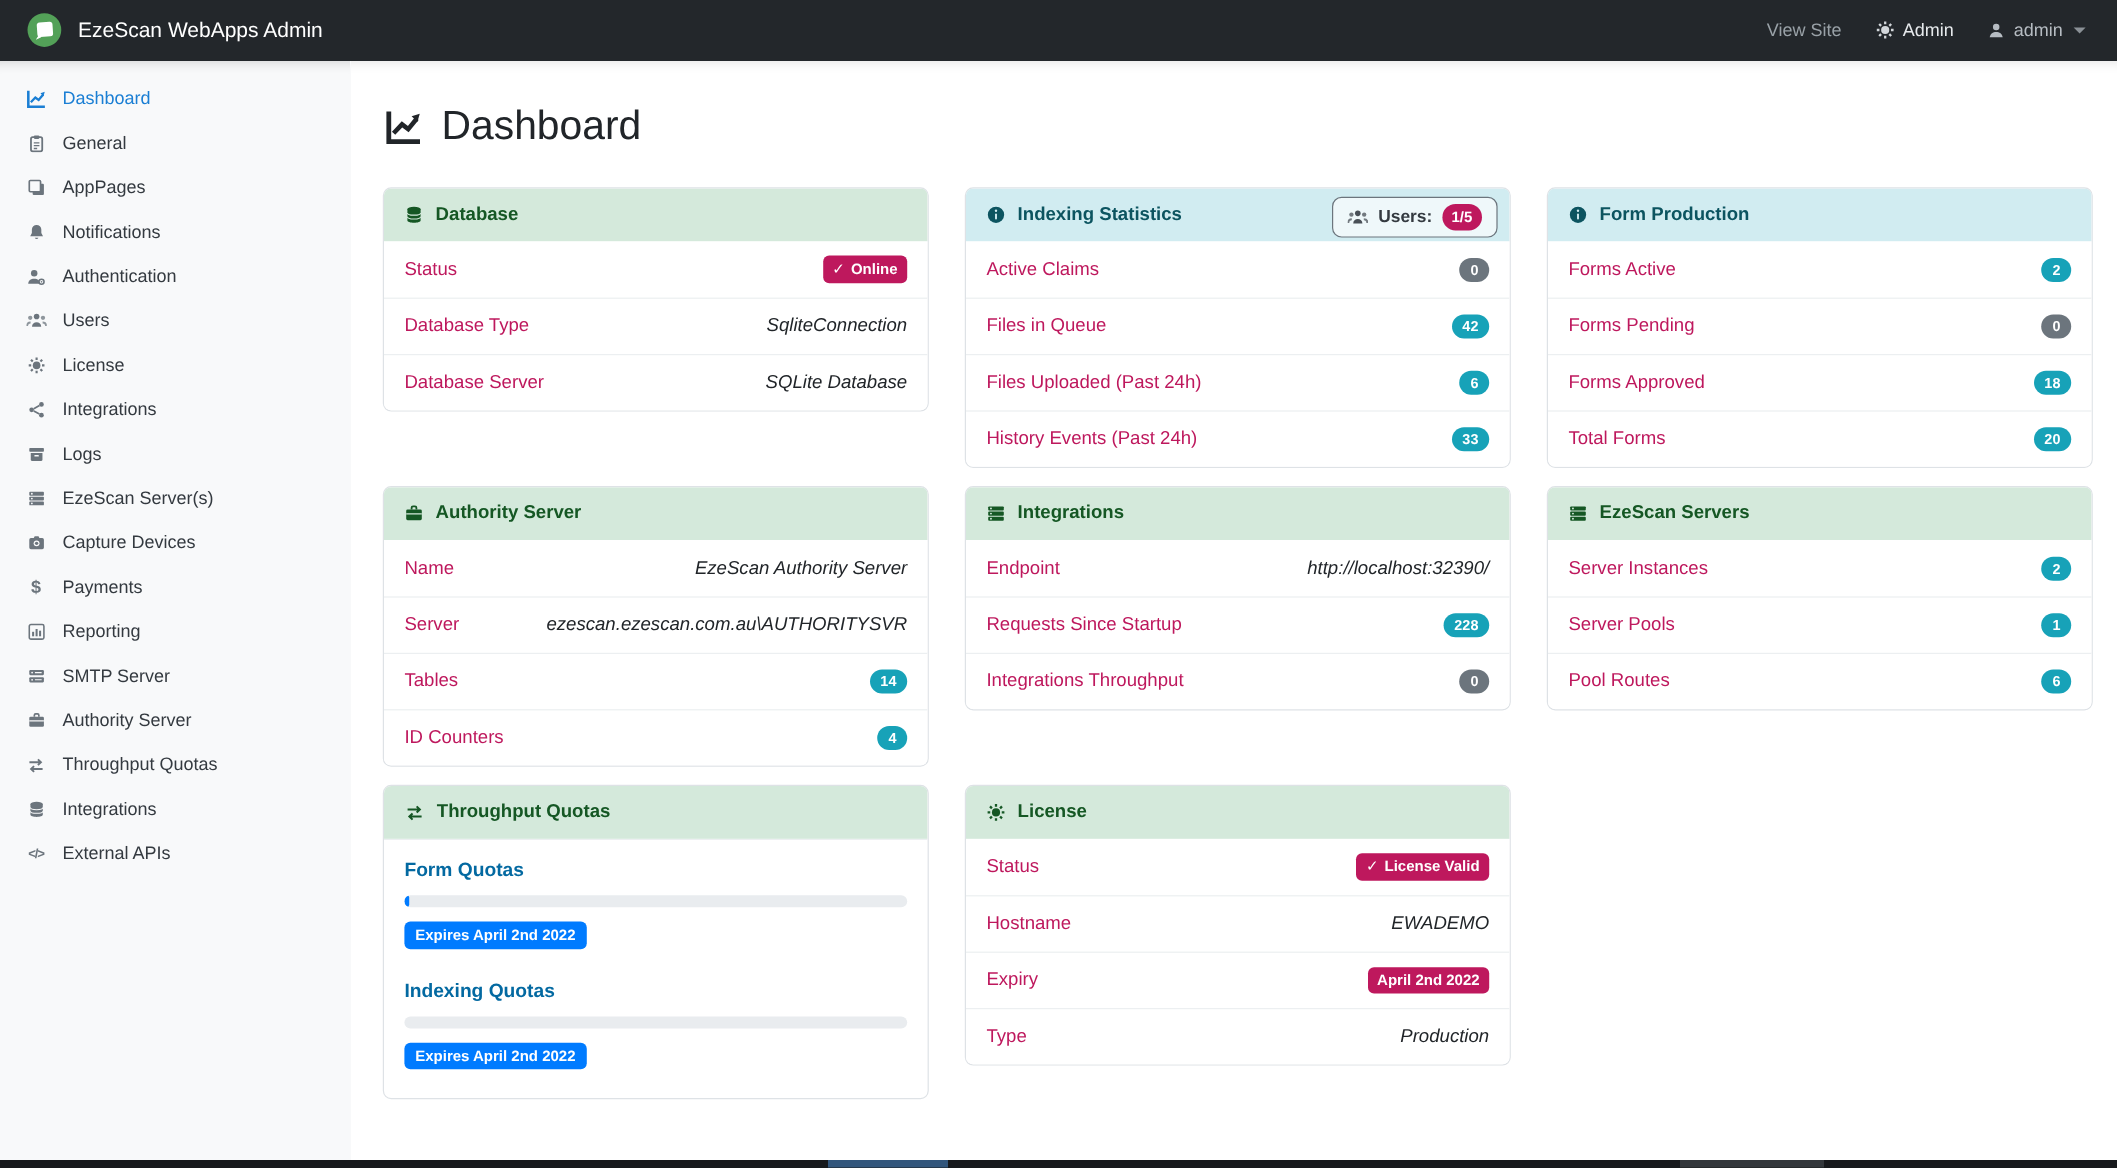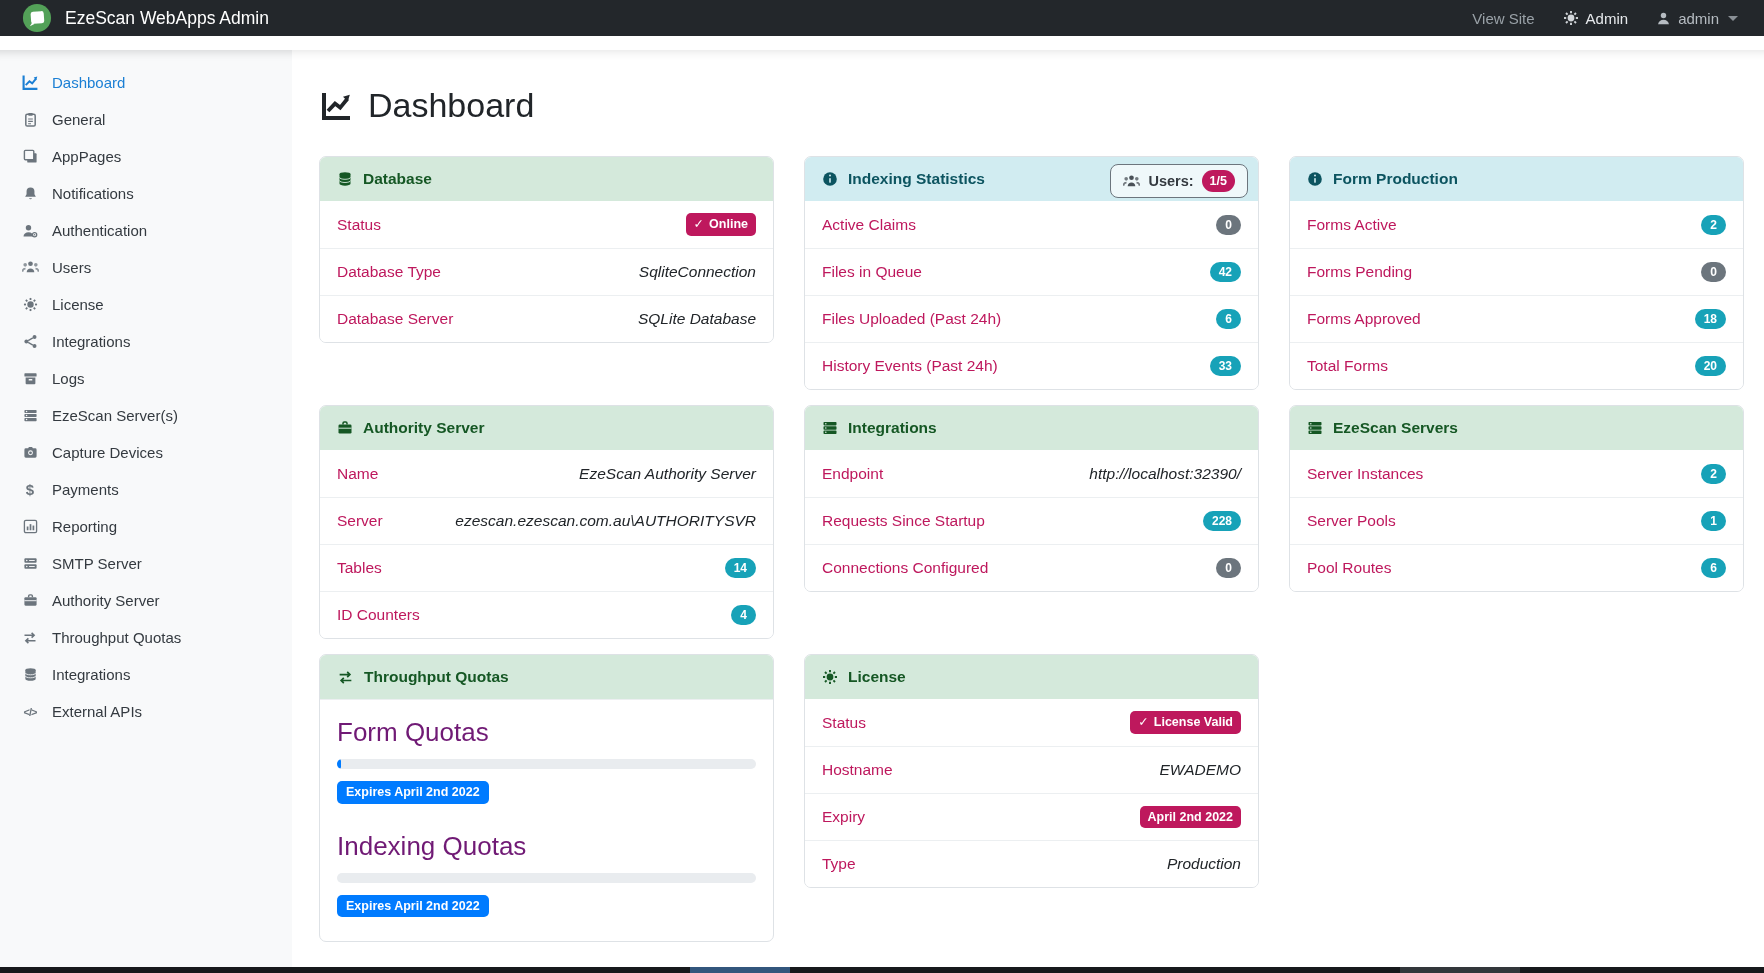--- a/index.html
+++ b/index.html
@@ -7,7 +7,7 @@
     font-family:"Liberation Sans","DejaVu Sans",sans-serif; background:#fff; }
 
   
-  .navbar { position:fixed; top:0; left:0; width:1764px; height:36px; background:#23272b;
+  .navbar { position:fixed; top:0; left:0; width:1764px; height:50px; background:#23272b;
     display:flex; align-items:center; justify-content:space-between; padding:0 26px 0 22px; z-index:10; }
   .brand { display:flex; align-items:center; gap:13px; color:#fff; font-size:17.5px; cursor:pointer; }
   .nav-right { display:flex; align-items:center; gap:28px; }

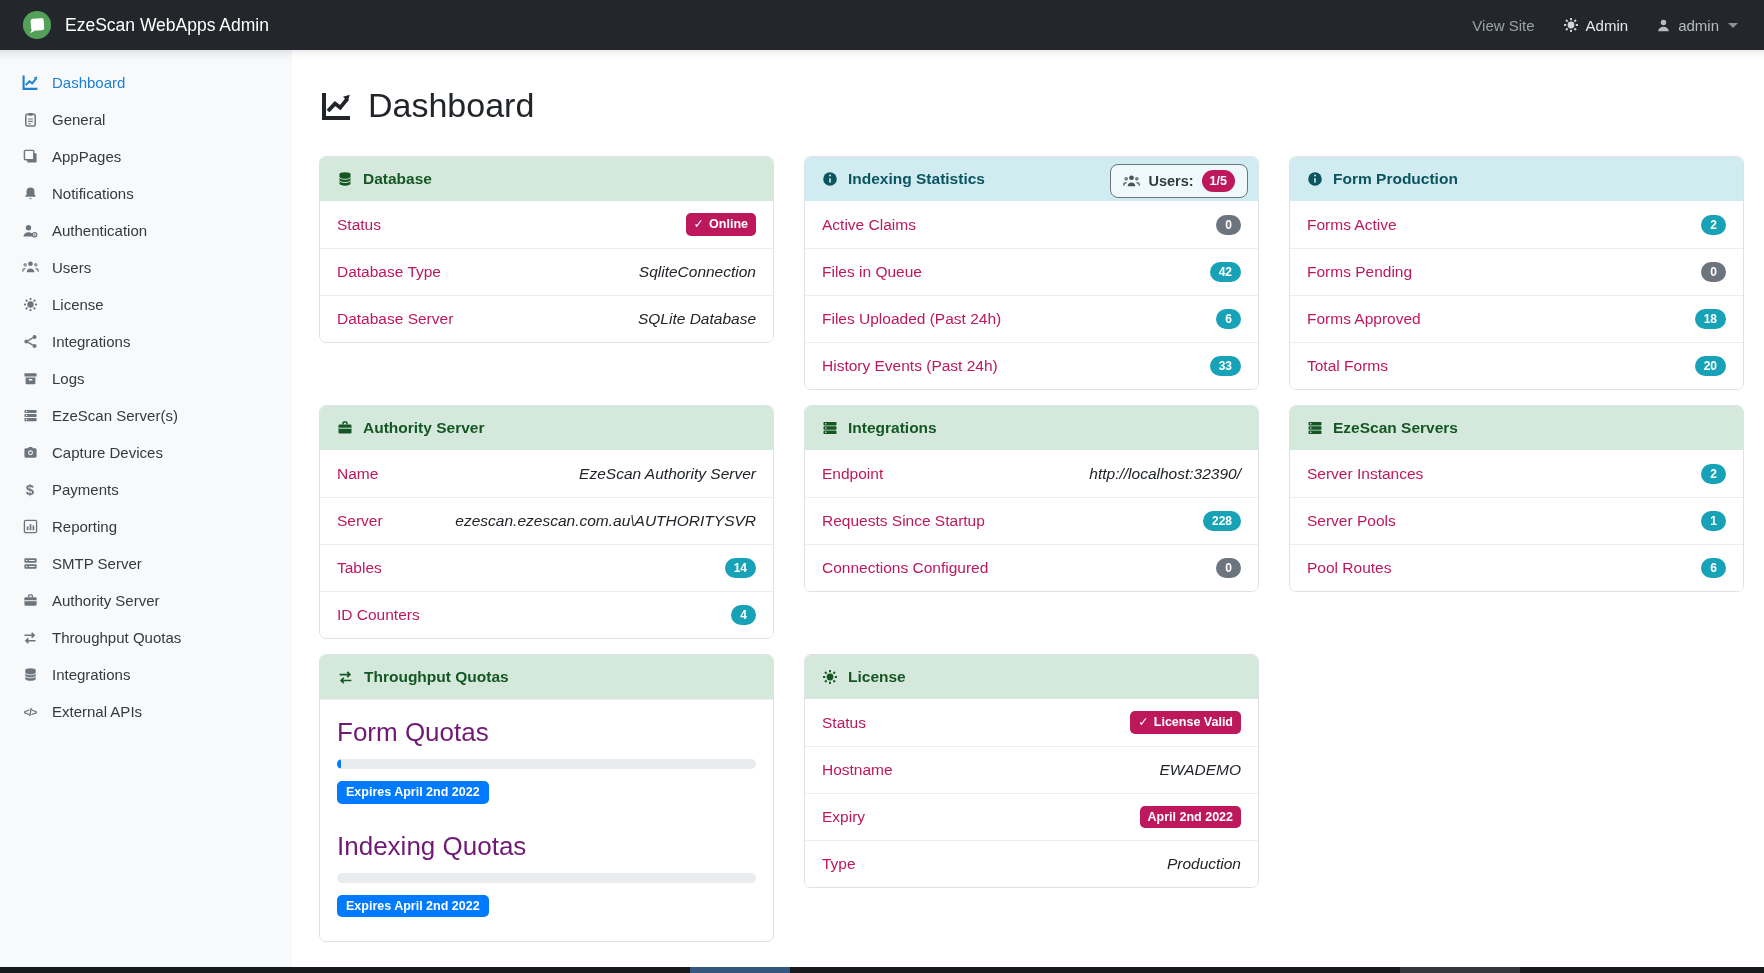--- a/index.html
+++ b/index.html
@@ -467,7 +467,7 @@
         <span class="badge pill-teal">228</span>
       </div>
       <div class="stat-row">
-        <span class="label">Connections Configured</span>
+        <span class="label">Integrations Throughput</span>
         <span class="badge pill-gray">0</span>
       </div>
     </div>

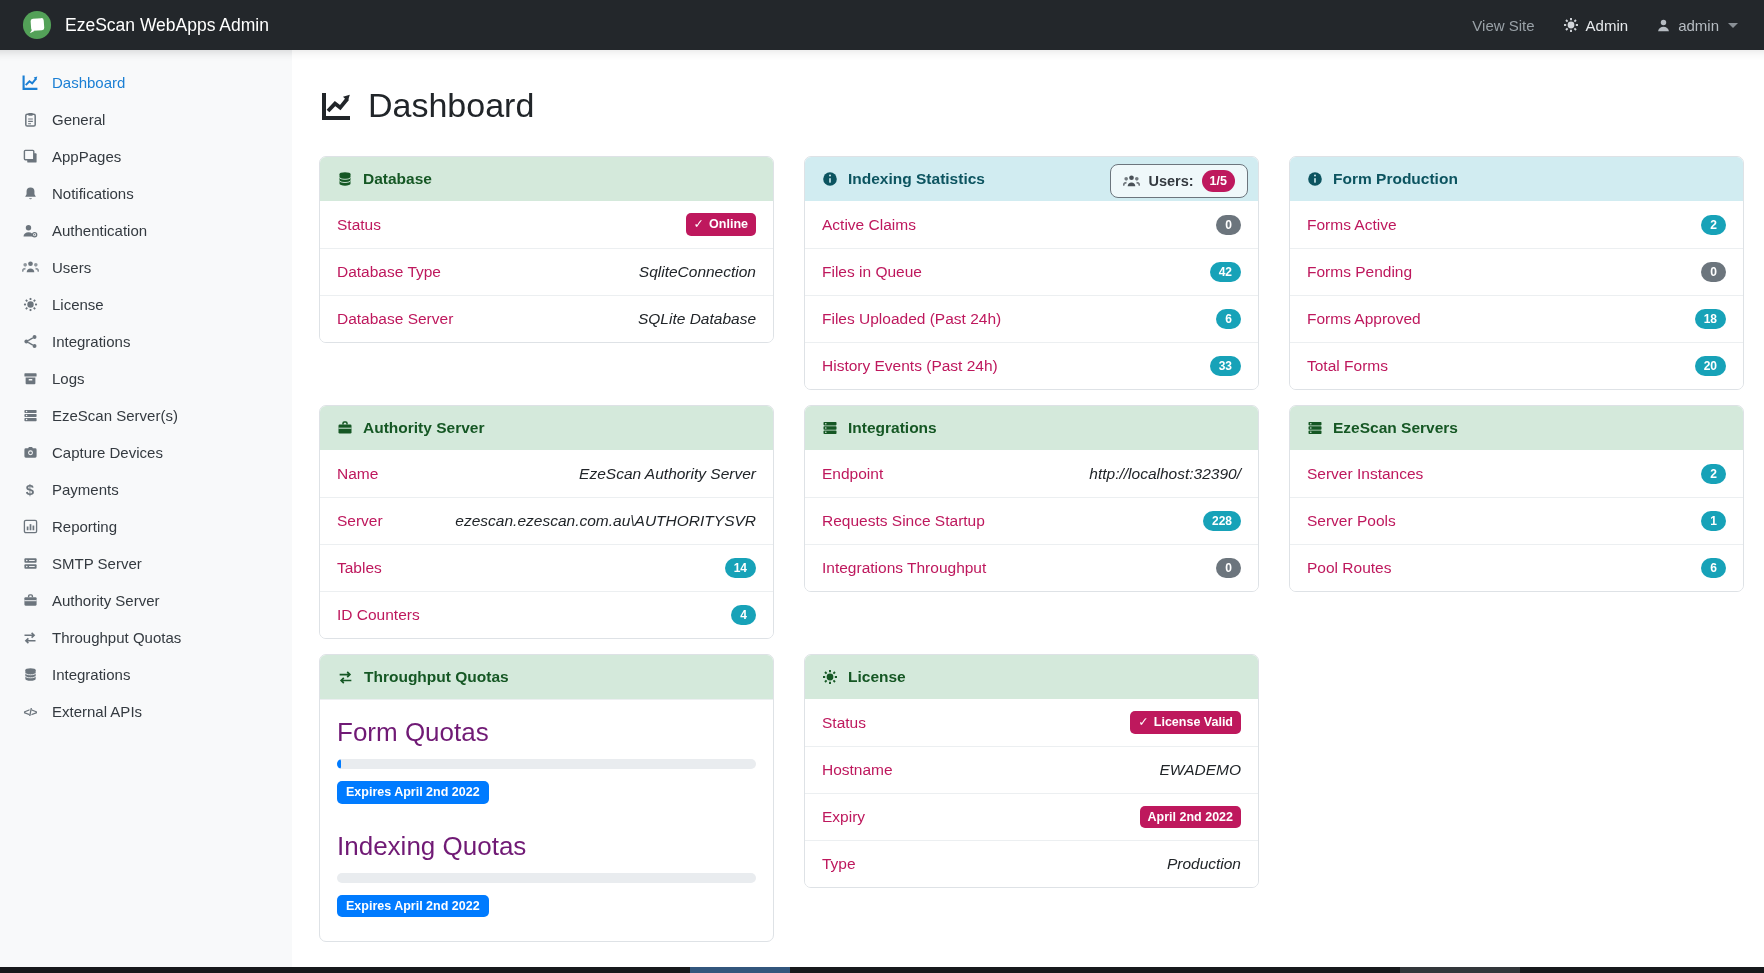--- a/index.html
+++ b/index.html
@@ -59,7 +59,7 @@
   .users-btn .icn { color:#495057; display:flex; }
 
   .quota-body { padding:15px 17px 24px; border-top:1px solid #eceff1; }
-  .quota-heading { font-size:26px; font-weight:400; color:#701a75; margin:2px 0 11px; }
+  .quota-heading { font-size:16px; font-weight:700; color:#0369a1; margin:2px 0 11px; }
   .progress { height:10px; background:#e9ecef; border-radius:6px; overflow:hidden; margin-bottom:12px; }
   .progress-fill { height:100%; background:#007bff; border-radius:6px; }
   .quota-sec + .quota-sec { margin-top:27px; }

